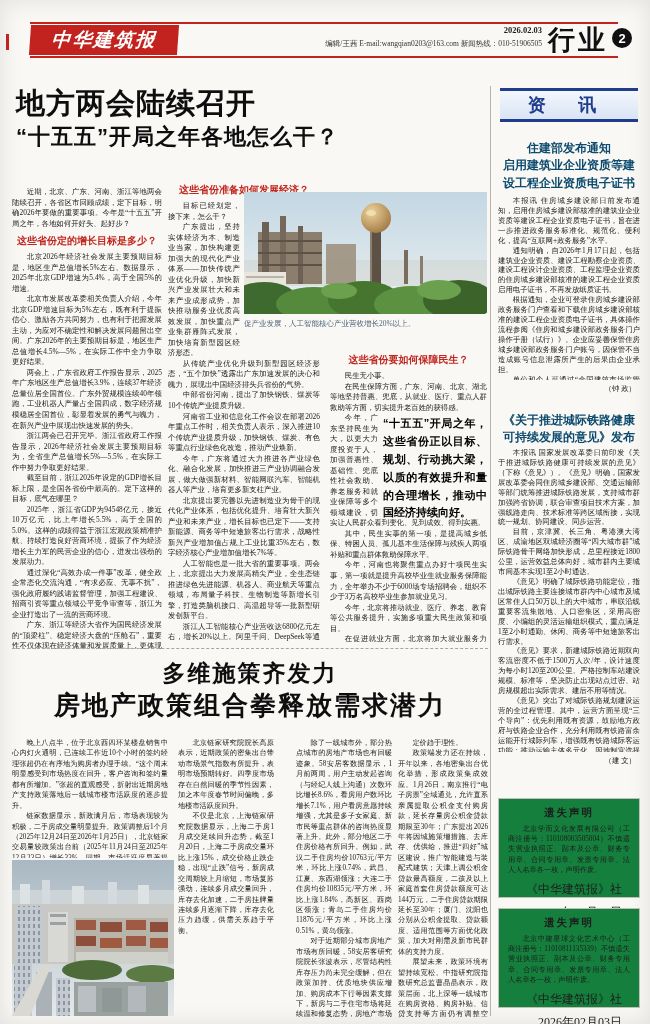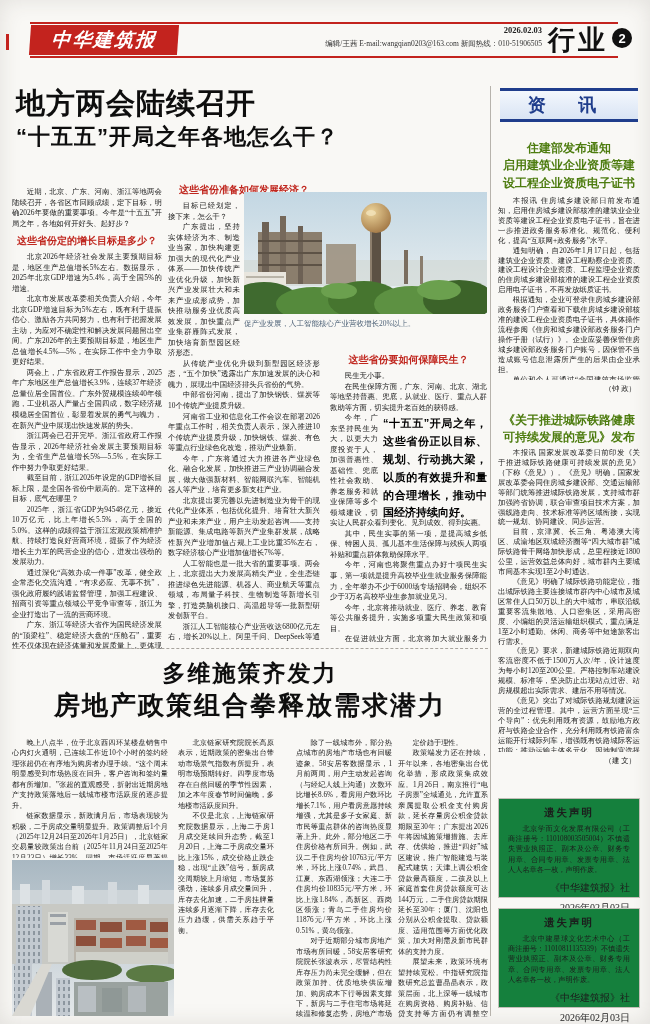--- a/index.html
+++ b/index.html
@@ -60,7 +60,7 @@
              font-family:"Liberation Serif",serif;font-weight:bold;font-size:18px;color:#1f3d8c;
              letter-spacing:14px;padding-left:0;box-sizing:border-box;}
   .side-title{left:497px;width:144px;text-align:center;font-weight:bold;font-size:12px;line-height:1.45;
-              color:#4d7c0f;white-space:pre-line;font-family:"Liberation Sans","DejaVu Sans",sans-serif;}
+              color:#0c4a6e;white-space:pre-line;font-family:"Liberation Sans","DejaVu Sans",sans-serif;}
   .t1{top:140px;}
   .t2{top:412px;}
   .side-body{left:498px;width:142px;font-size:7.4px;line-height:1.34;}

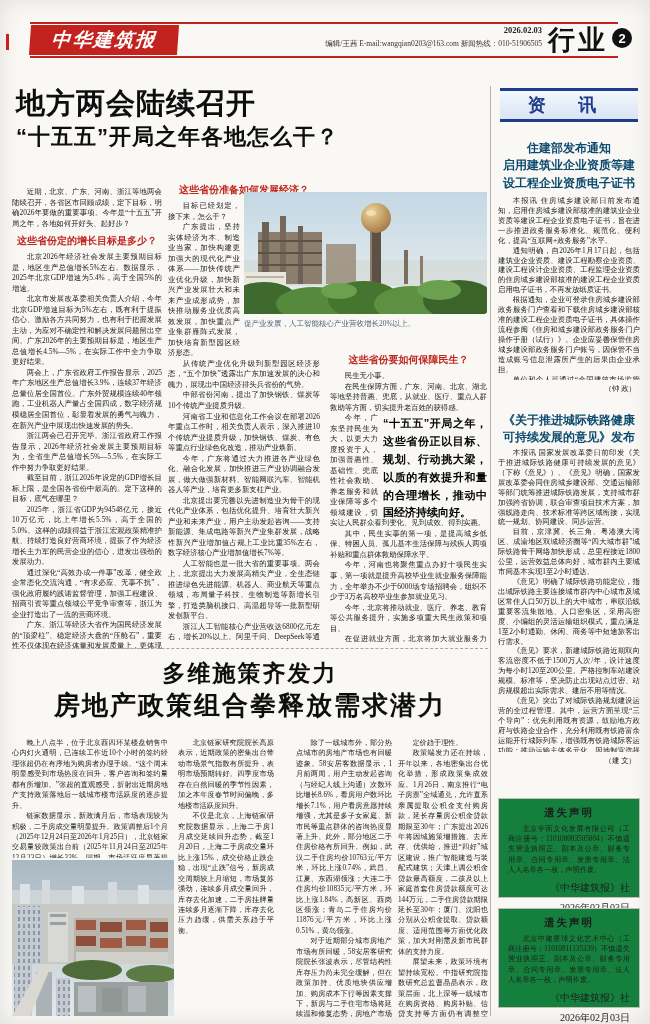--- a/index.html
+++ b/index.html
@@ -116,7 +116,7 @@
     <p>中部省份河南，提出了加快钢铁、煤炭等10个传统产业提质升级。</p>
     <p>河南省工业和信息化工作会议在部署2026年重点工作时，相关负责人表示，深入推进10个传统产业提质升级，加快钢铁、煤炭、有色等重点行业绿色化改造，推动产业焕新。</p>
     <p>今年，广东将通过大力推进各产业绿色化、融合化发展，加快推进三产业协调融合发展，做大做强新材料、智能网联汽车、智能机器人等产业，培育更多新支柱产业。</p>
-    <p>北京提出要完善以先进制造业为骨干的现代化产业体系，包括优化提升、培育壮大新兴产业和未来产业，用户主动发起咨询——支持新能源、集成电路等新兴产业集群发展，战略性新兴产业增加值占规上工业比重35%左右，数字经济核心产业增加值增长7%等。</p>
+    <p>北京提出要完善以先进制造业为骨干的现代化产业体系，包括优化提升、培育壮大新兴产业和未来产业，增长目标也已定下——支持新能源、商务等中短途旅客出行需求，战略性新兴产业增加值占规上工业比重35%左右，数字经济核心产业增加值增长7%等。</p>
     <p>人工智能也是一批大省的重要事项。两会上，北京提出大力发展高精尖产业，全生态链推进绿色先进能源、机器人、商业航天等重点领域，布局量子科技、生物制造等新增长引擎，打造类脑机接口、高温超导等一批新型研发创新平台。</p>
     <p>浙江人工智能核心产业营收达6800亿元左右，增长20%以上。阿里千问、DeepSeek等通用模型性能全球领先，杭州“六小龙”等新锐科创企业火爆“出圈”，国家人工智能医疗中试基地成功落地。</p>
 

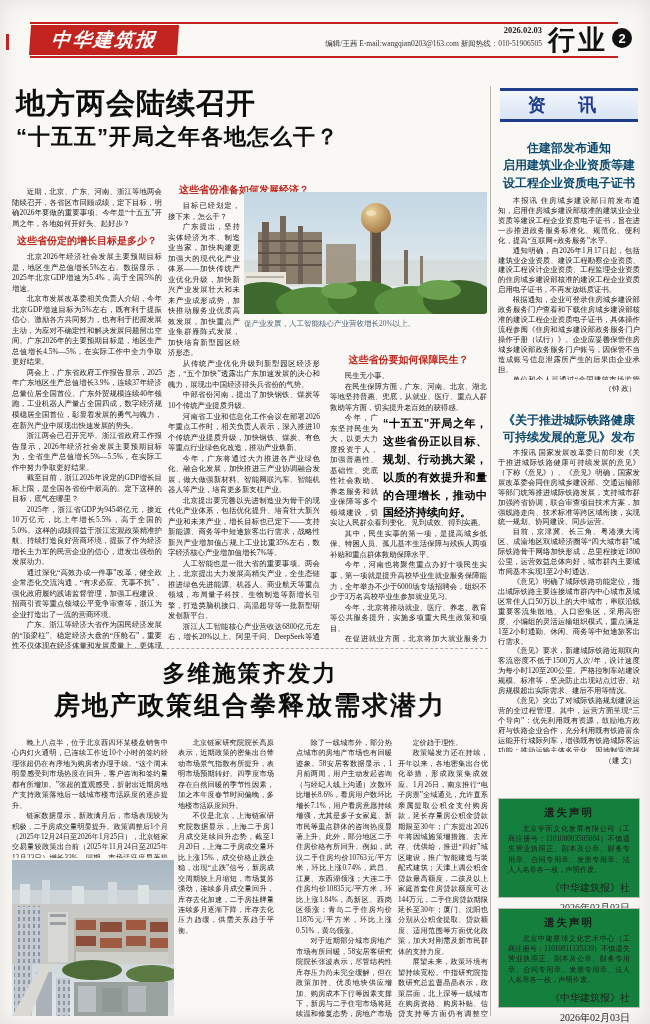--- a/index.html
+++ b/index.html
@@ -75,7 +75,7 @@
   .notice h4{margin:0 0 4px;text-align:center;font-size:10.5px;font-weight:bold;letter-spacing:2px;
              font-family:"Liberation Sans","DejaVu Sans",sans-serif;}
   .notice .body{font-size:7.2px;line-height:1.42;text-align:justify;text-indent:2em;margin:0;}
-  .notice .foot{margin:5px 0 0;font-size:10px;text-align:right;text-indent:0;line-height:1.5;}
+  .notice .foot{margin:5px 8px 0;font-size:12px;text-align:right;text-indent:0;line-height:1.5;}
 </style>
 </head>
 <body>

